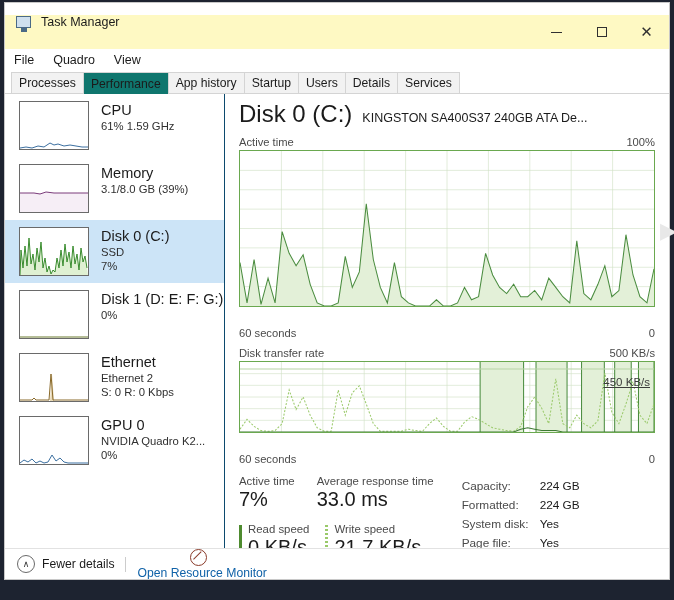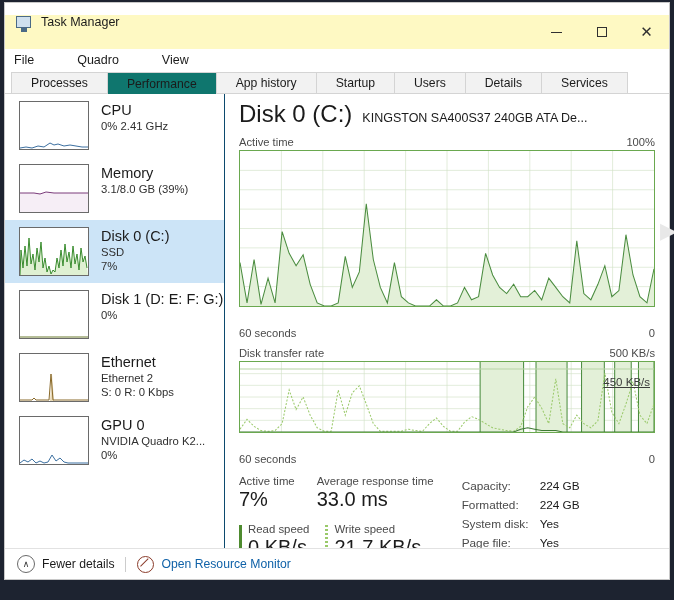--- a/index.html
+++ b/index.html
@@ -31,7 +31,7 @@
   .winbtn .min-gl{display:block;width:11px;height:1px;background:#303030;}
   .winbtn .max-gl{display:block;width:10px;height:10px;border:1px solid #303030;box-sizing:border-box;}
   
-  .menubar{height:22px;flex:0 0 22px;display:flex;align-items:center;padding-left:9px;background:#ffffff;gap:24px;}
+  .menubar{height:22px;flex:0 0 22px;display:flex;align-items:center;padding-left:9px;background:#ffffff;}
   .menuitem{font-size:12.5px;color:#1b1b1b;margin-right:19px;}
   
   .tabstrip{height:22px;flex:0 0 22px;display:flex;align-items:flex-end;padding-left:6px;background:#ffffff;

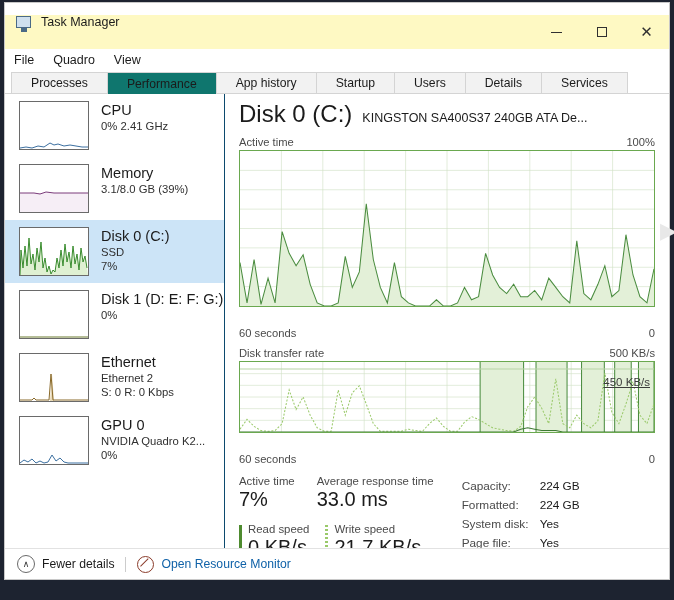--- a/index.html
+++ b/index.html
@@ -36,7 +36,7 @@
   
   .tabstrip{height:22px;flex:0 0 22px;display:flex;align-items:flex-end;padding-left:6px;background:#ffffff;
             border-bottom:1px solid #d4d4d4;position:relative;}
-  .tab{height:21px;display:flex;align-items:center;padding:0 19px;font-size:12.2px;color:#1b1b1b;
+  .tab{height:21px;display:flex;align-items:center;padding:0 7px;font-size:12.2px;color:#1b1b1b;
        border:1px solid #d4d4d4;border-bottom:none;background:#f2f2f2;margin-right:-1px;box-sizing:border-box;}
   .tab.active{background:#0f766e;position:relative;z-index:2;height:22px;margin-bottom:-1px;}
   

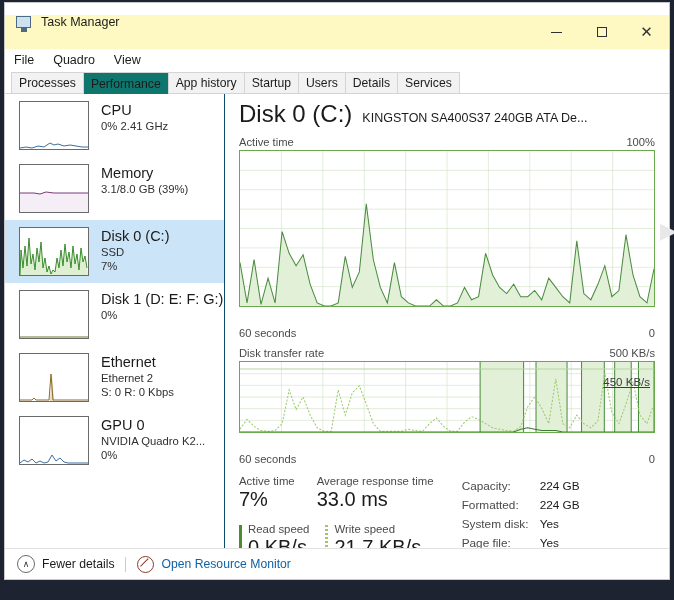--- a/index.html
+++ b/index.html
@@ -139,7 +139,7 @@
         </div>
         <div class="side-texts">
           <div class="side-name">CPU</div>
-          <div class="side-sub">0%  2.41 GHz</div>
+          <div class="side-sub">61%  1.59 GHz</div>
         </div>
       </div>
 

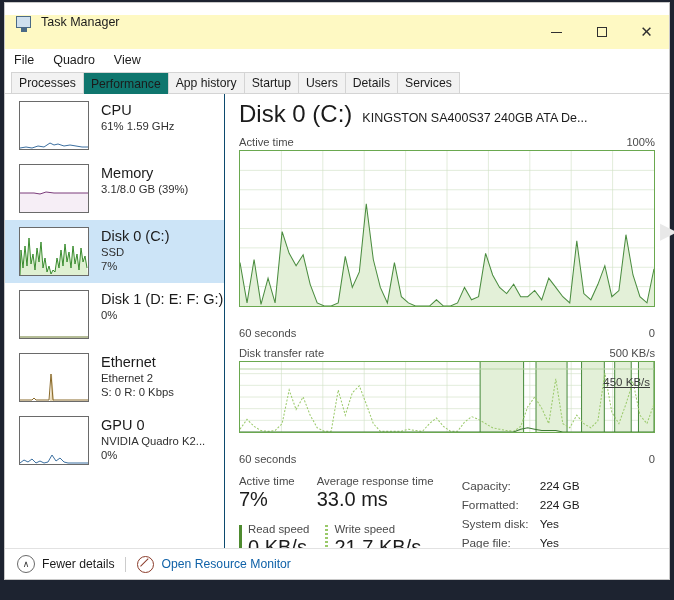--- a/index.html
+++ b/index.html
@@ -82,7 +82,7 @@
                justify-content:center;margin-right:7px;font-size:9px;color:#3a3a3a;line-height:1;}
   .fewer-lbl{font-size:12.2px;color:#1b1b1b;}
   .fdiv{width:1px;height:15px;background:#cccccc;margin:0 11px;}
-  .resmon{display:flex;align-items:center;}
+  .resmon{display:flex;align-items:center;flex-direction:column;}
   .resmon-icon{width:15px;height:15px;border:1.4px solid #8a3b2a;border-radius:50%;margin-right:7px;position:relative;}
   .resmon-icon:after{content:"";position:absolute;left:1px;top:5.5px;width:11px;height:1.4px;background:#8a3b2a;transform:rotate(-45deg);}
   .resmon-lbl{font-size:12.2px;color:#1062a8;}

